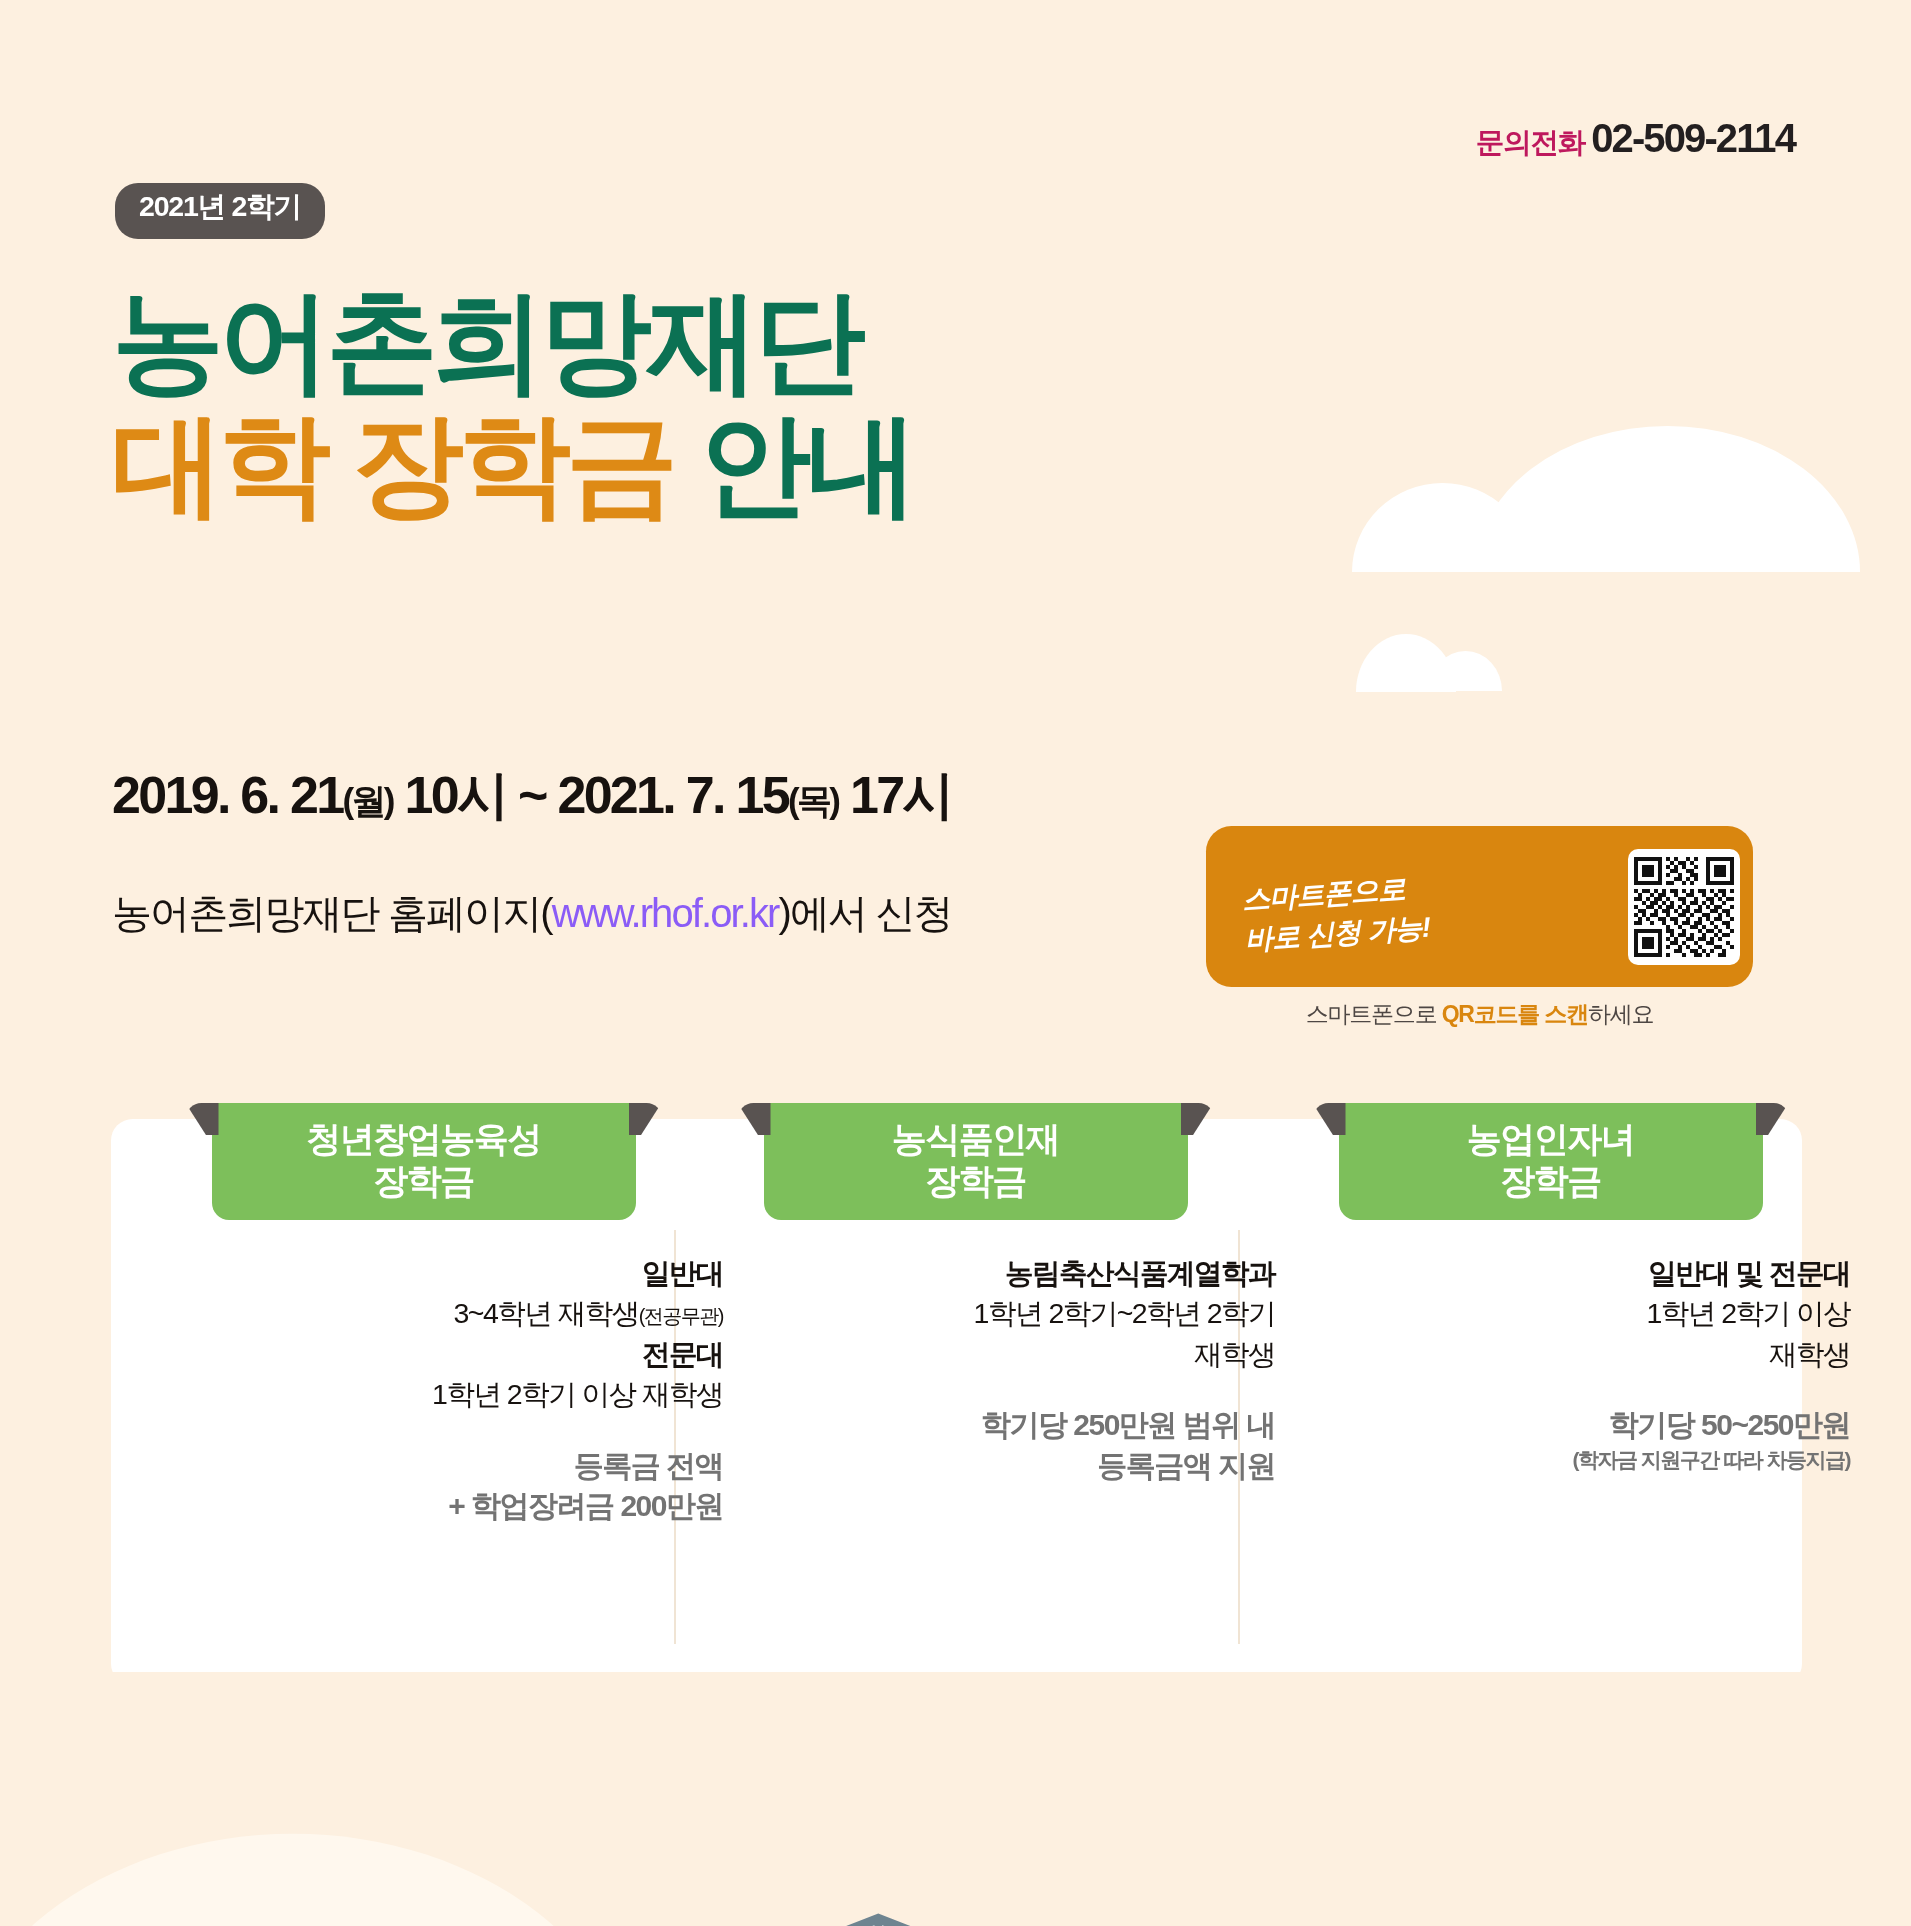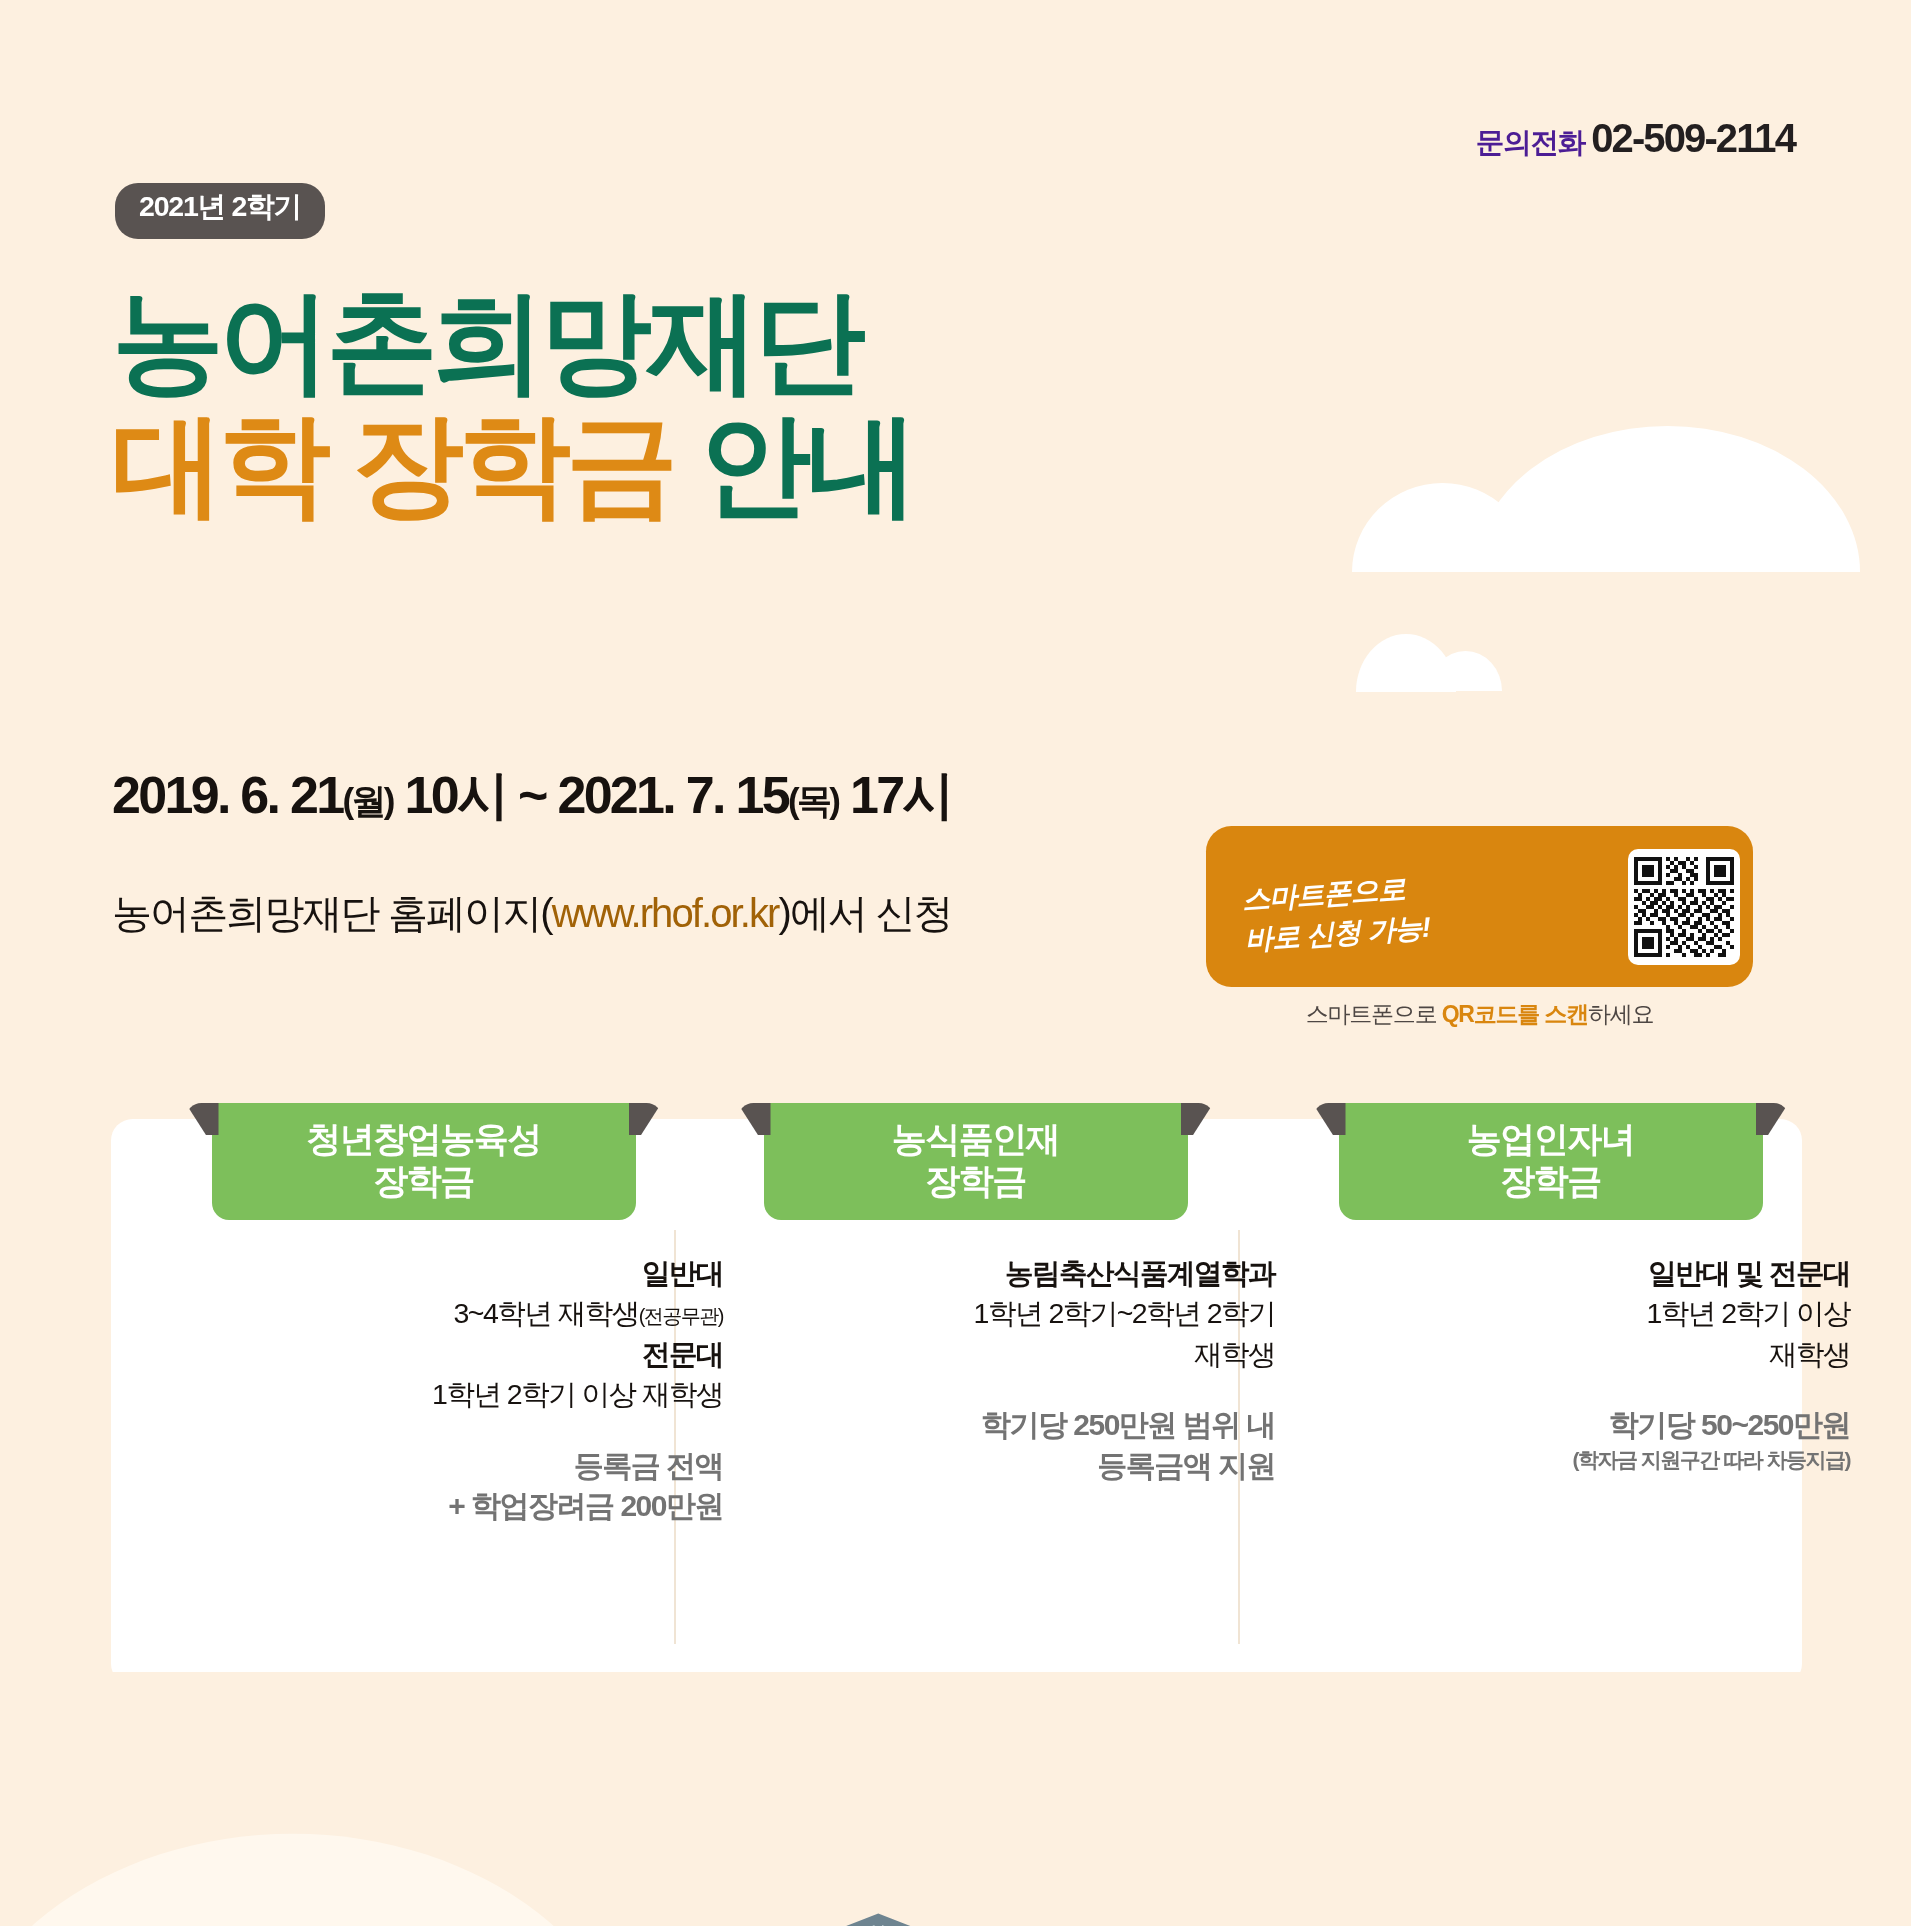--- a/index.html
+++ b/index.html
@@ -20,7 +20,7 @@
 
   
   .phone-row{position:absolute;right:116px;top:116px;display:flex;align-items:baseline;gap:6.2px;}
-  .phone-label{font-size:28.5px;font-weight:700;color:#4c1d95;letter-spacing:-1.2px;}
+  .phone-label{font-size:28.5px;font-weight:700;color:#be185d;letter-spacing:-1.2px;}
   .phone-num{font-size:40px;font-weight:700;color:#231F20;letter-spacing:-1.9px;}
 
   

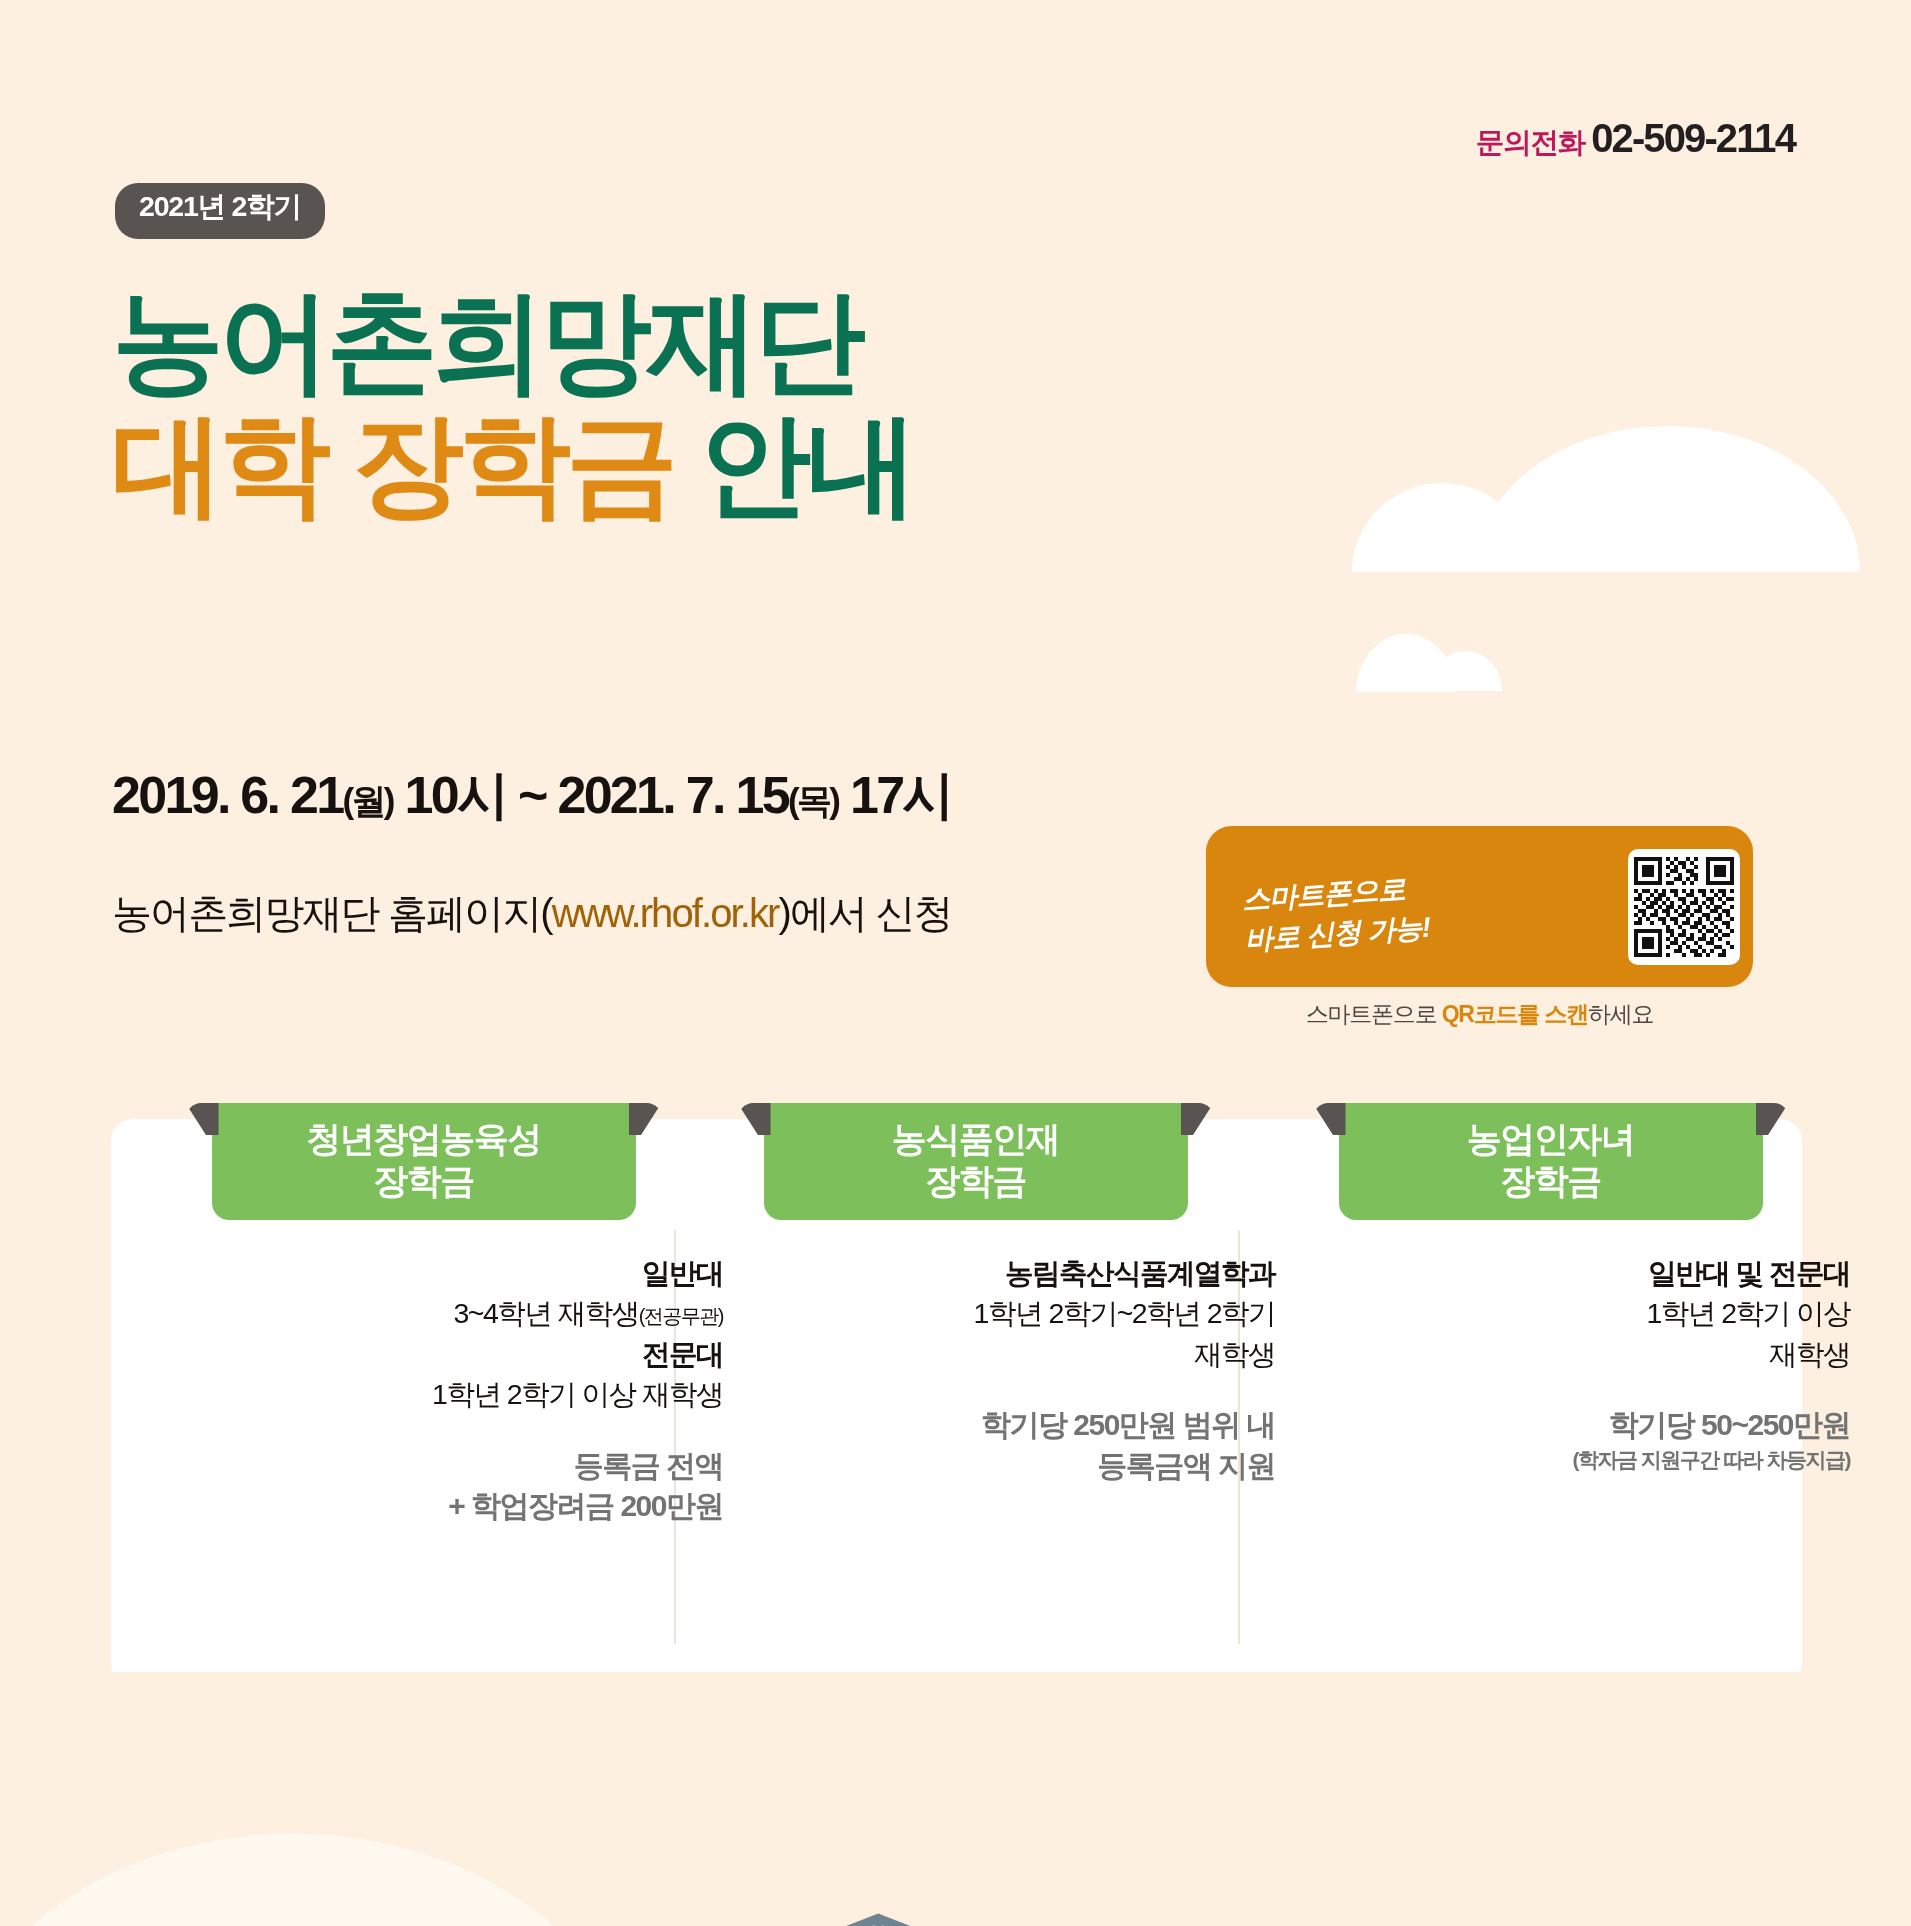--- a/index.html
+++ b/index.html
@@ -41,7 +41,7 @@
   .date{position:absolute;left:112px;top:761px;font-size:52px;font-weight:700;color:#17120F;letter-spacing:-2.7px;white-space:nowrap;}
   .date .sm{font-size:35px;}
   .site{position:absolute;left:112px;top:886px;font-size:40px;font-weight:500;color:#17120F;letter-spacing:-1.9px;white-space:nowrap;}
-  .site .url{color:#a16207;text-align:center;}
+  .site .url{color:#8b5cf6;text-align:center;}
 
   
   .qr-wrap{position:absolute;left:1206px;top:826px;width:547px;}

